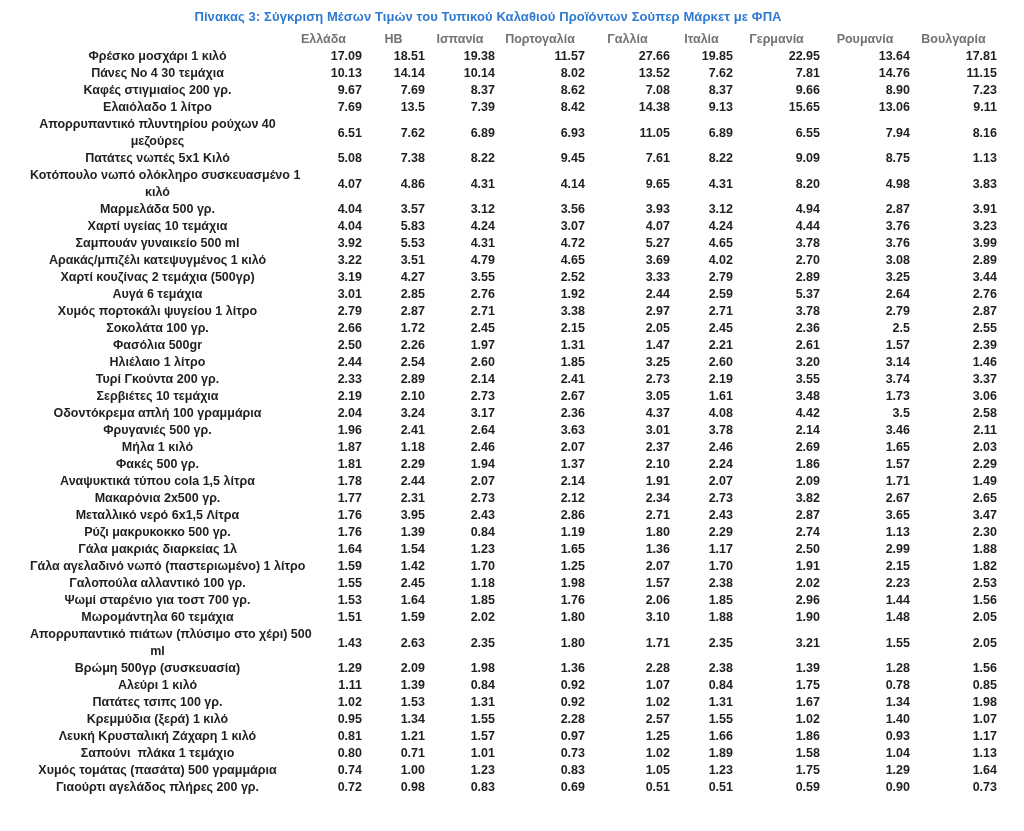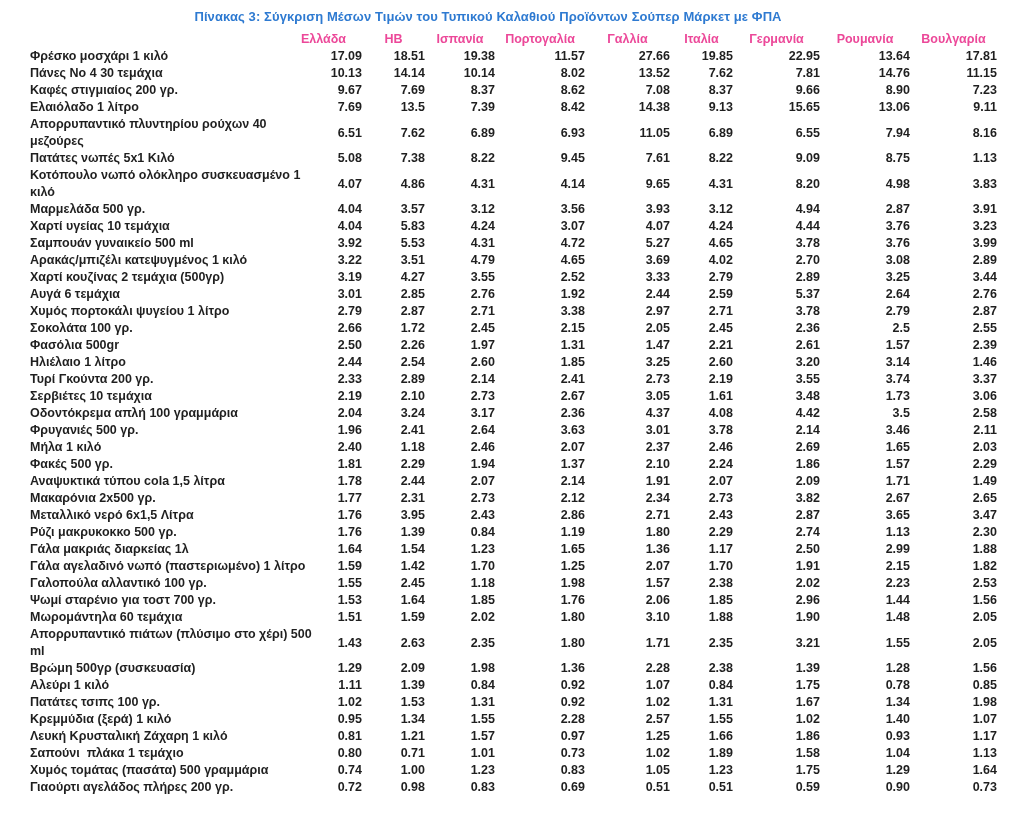--- a/index.html
+++ b/index.html
@@ -41,7 +41,7 @@
     padding: 0;
     line-height: 17px;
     white-space: nowrap;
-    color: #ec4899;
+    color: #737373;
   }
   table.prices td {
     padding: 0;

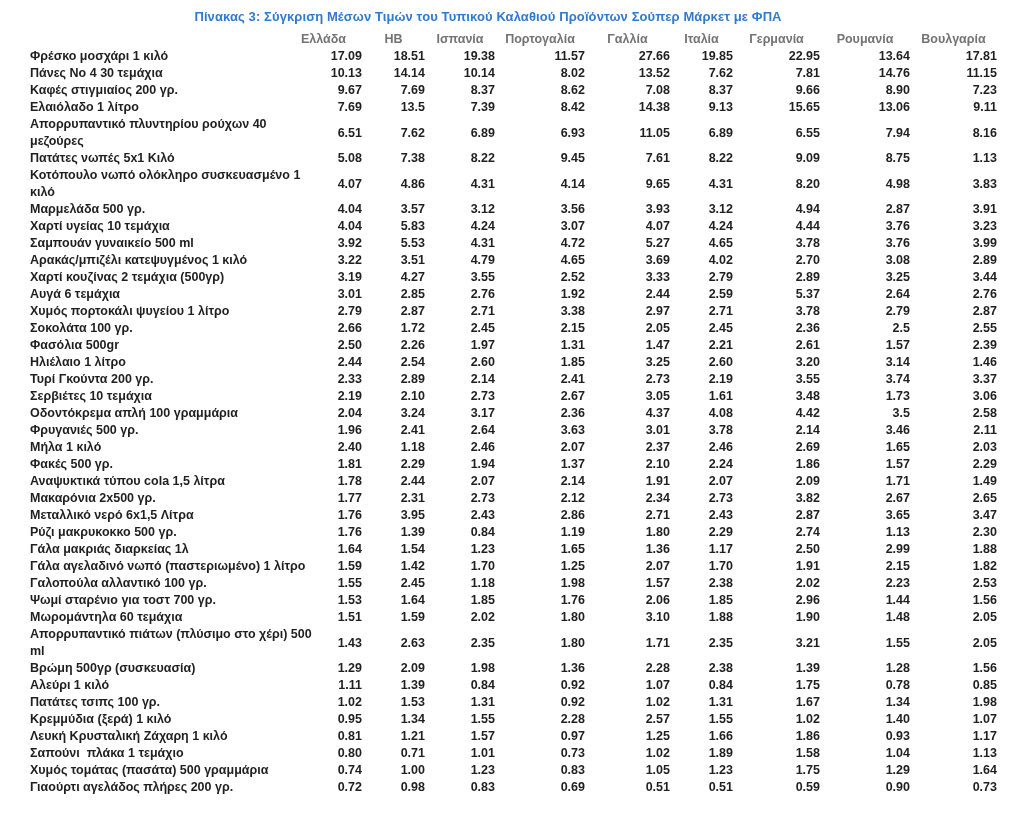--- a/index.html
+++ b/index.html
@@ -50,7 +50,7 @@
     overflow: visible;
   }
   table.prices td.product {
-    text-align: left;
+    text-align: center;
     white-space: pre;
   }
   table.prices td.num {

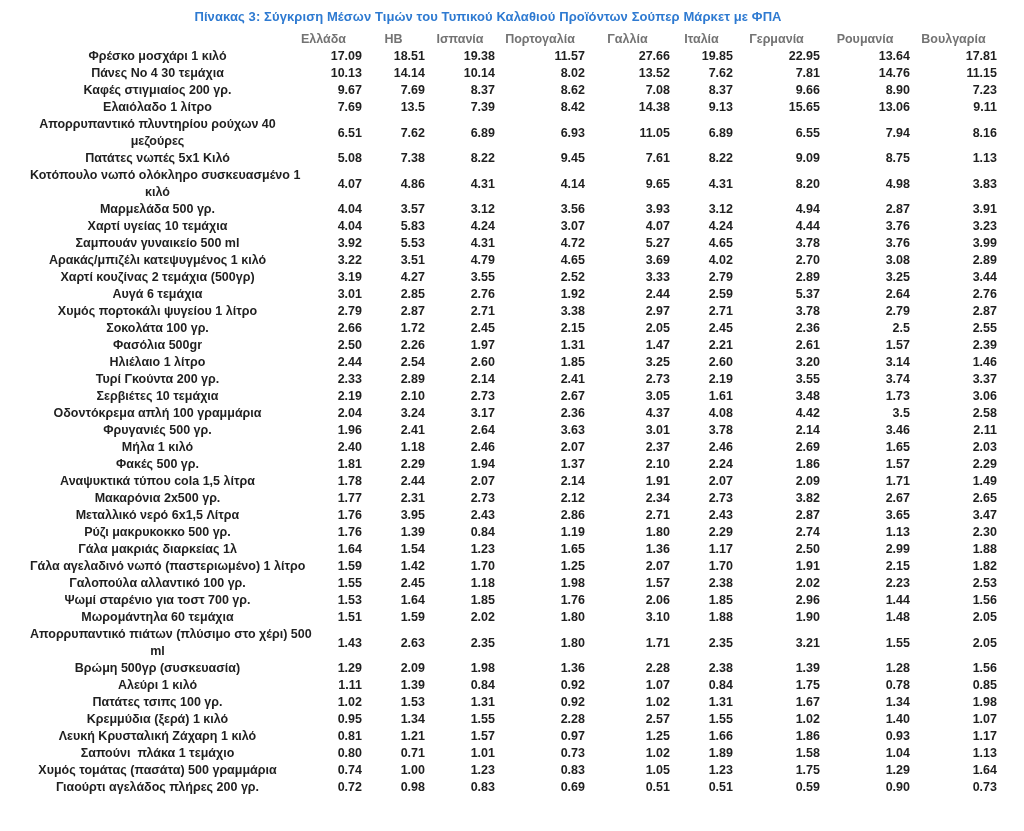--- a/index.html
+++ b/index.html
@@ -350,7 +350,7 @@
         </tr>
         <tr>
           <td class="product">Μήλα 1 κιλό</td>
-          <td class="num">2.40</td>
+          <td class="num">1.87</td>
           <td class="num">1.18</td>
           <td class="num">2.46</td>
           <td class="num">2.07</td>

